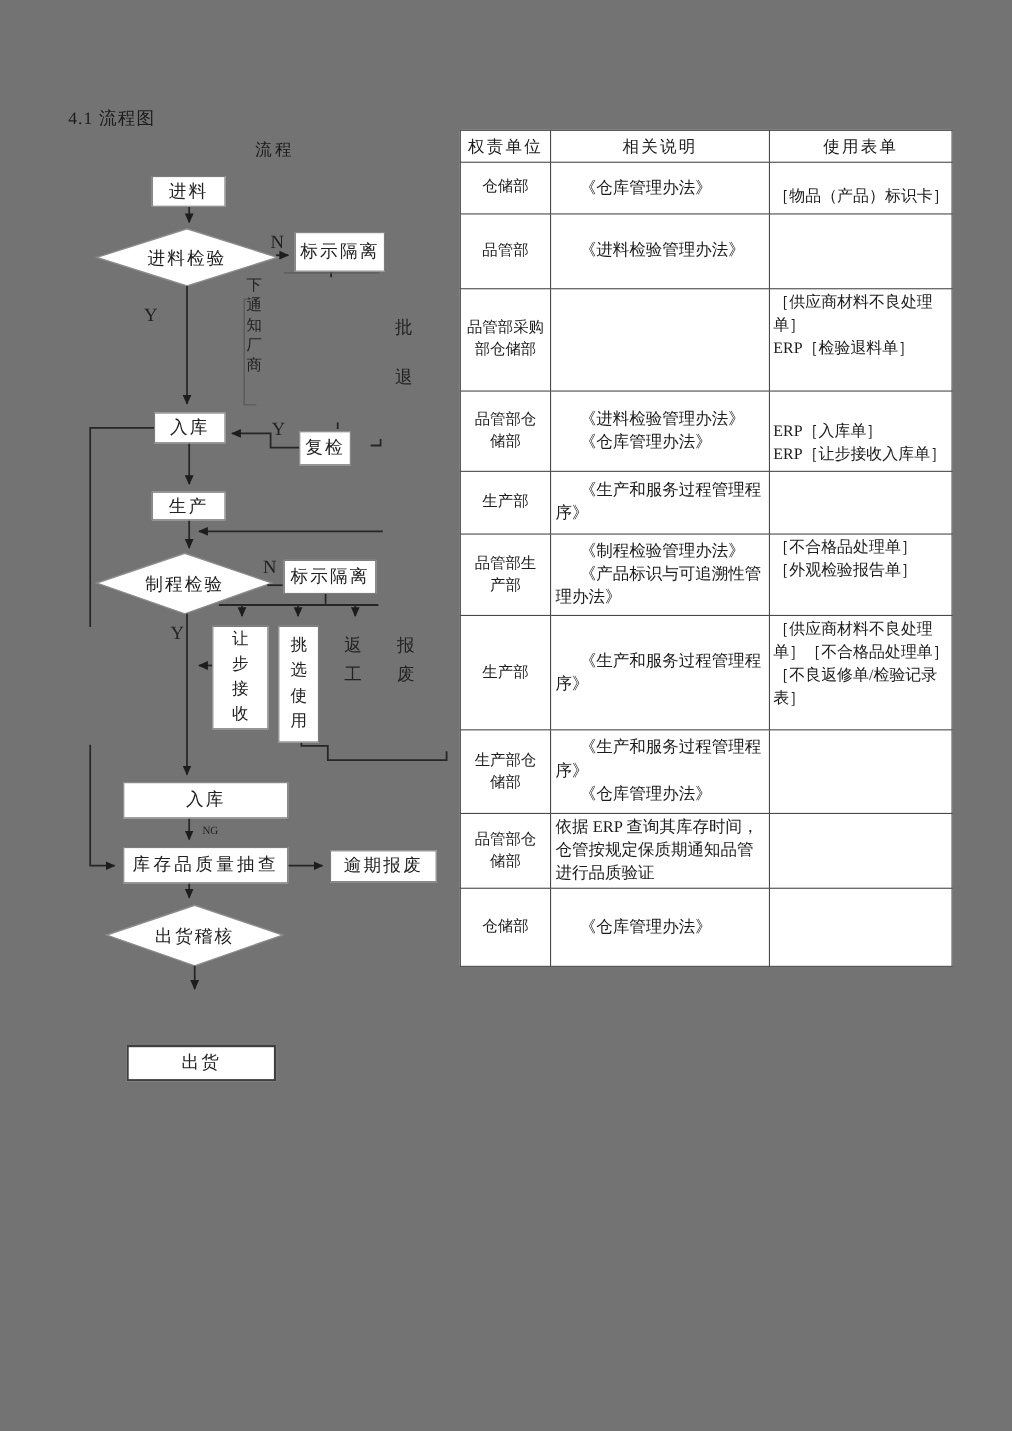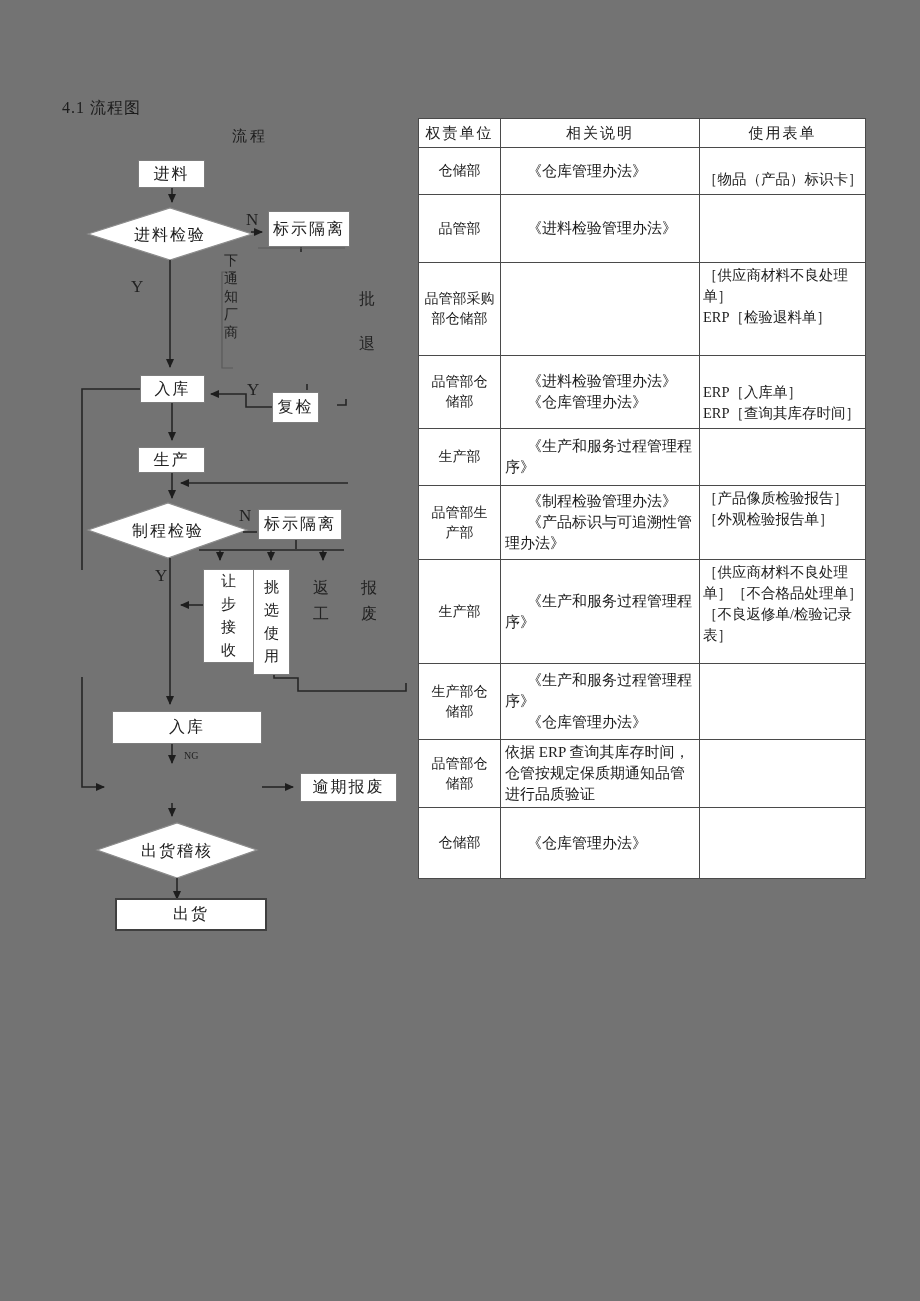--- a/index.html
+++ b/index.html
@@ -176,7 +176,7 @@
       </td>
       <td class="c3 vb">
         <div class="para">ERP［入库单］</div>
-        <div class="para">ERP［查询其库存时间］</div>
+        <div class="para">ERP［让步接收入库单］</div>
       </td>
     </tr>
     <tr style="height:57px">

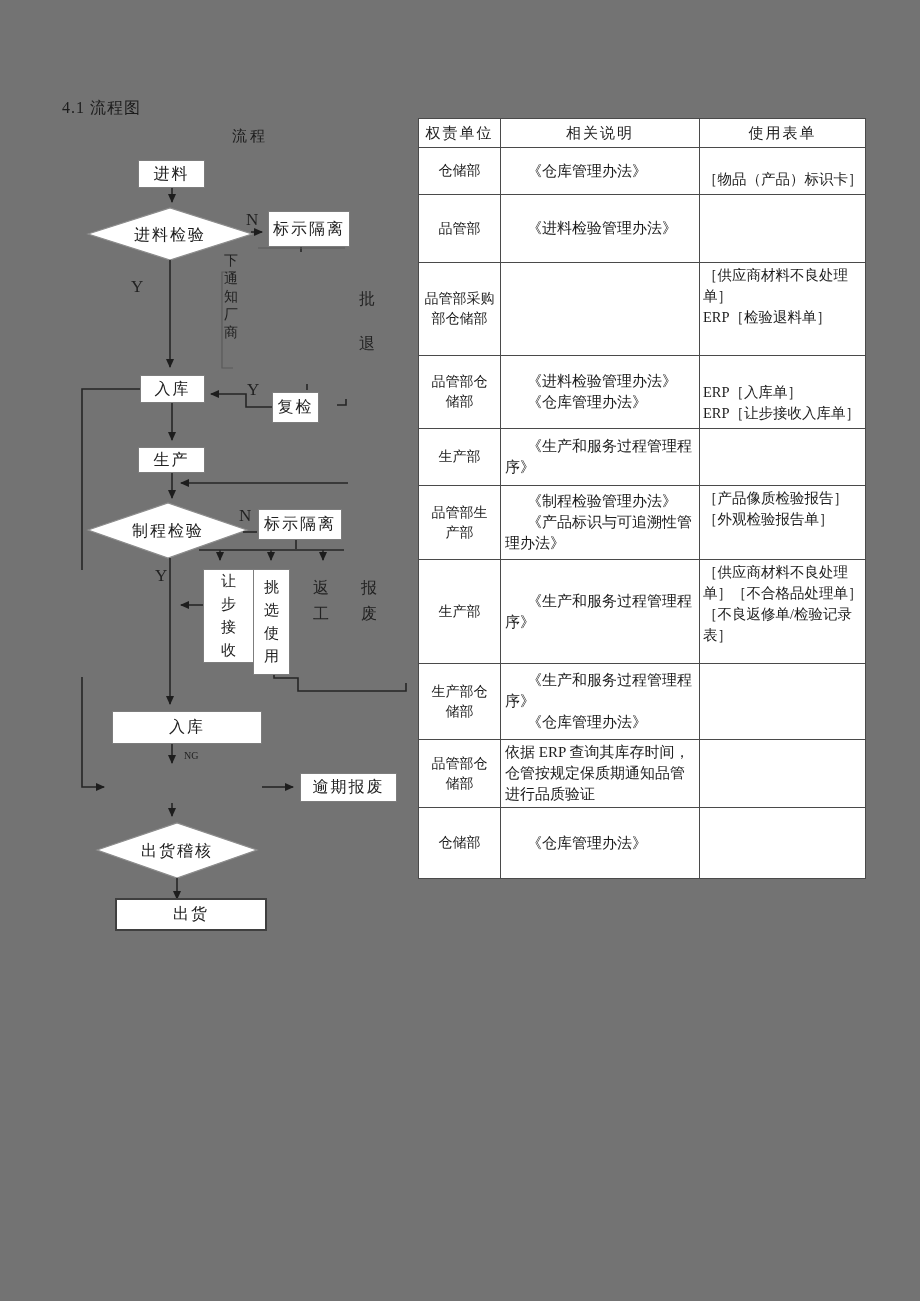--- a/index.html
+++ b/index.html
@@ -198,7 +198,7 @@
         <div class="para qi">《产品标识与可追溯性管理办法》</div>
       </td>
       <td class="c3 vt">
-        <div class="para">［产品像质检验报告］</div>
+        <div class="para">［不合格品处理单］</div>
         <div class="para">［外观检验报告单］</div>
       </td>
     </tr>

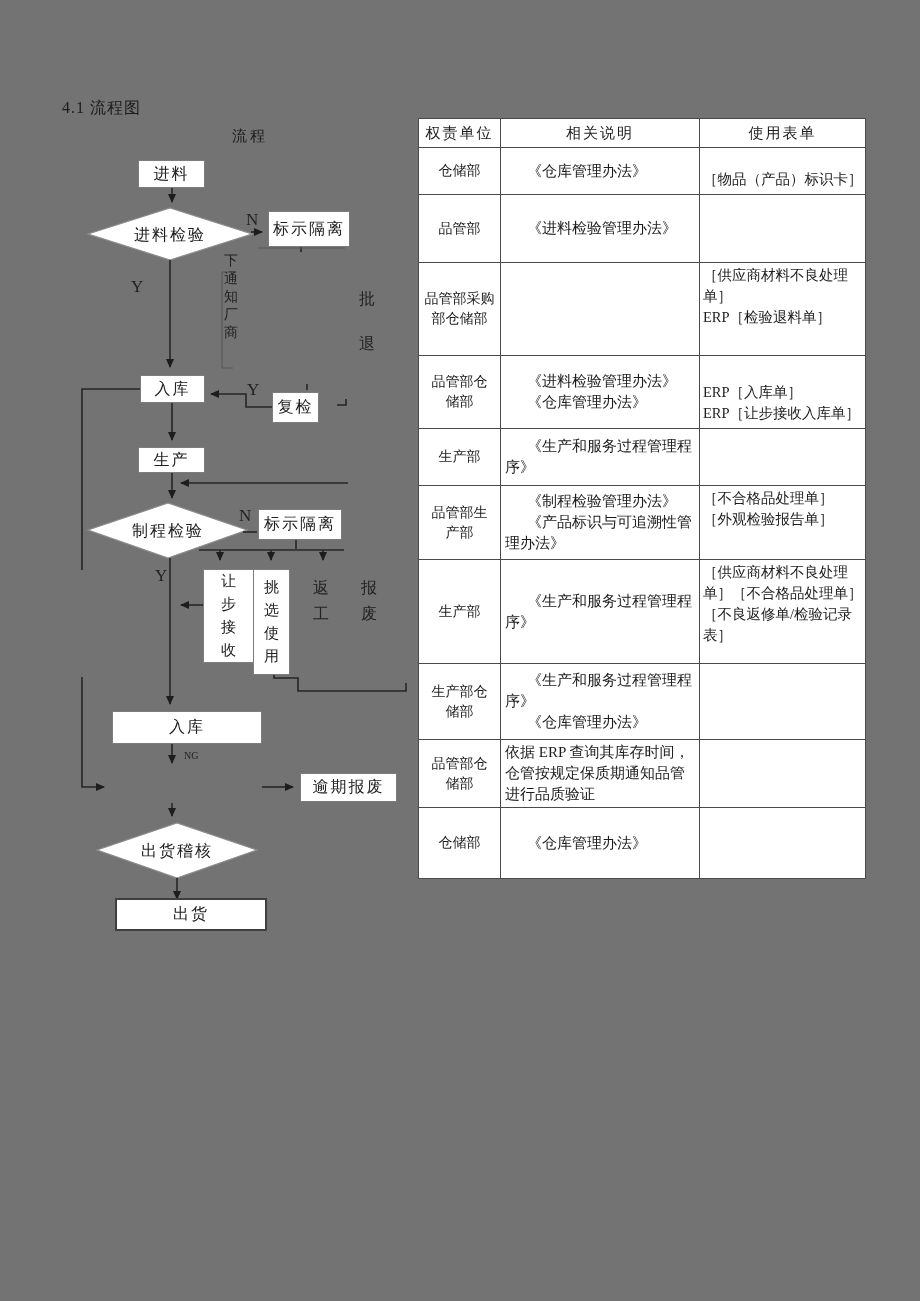--- a/index.html
+++ b/index.html
@@ -105,7 +105,7 @@
   <div class="node" style="left:138px;top:447px;width:67px;height:26px">生产</div>
   <div class="dtext" style="left:108px;top:521px">制程检验</div>
   <div class="node" style="left:258px;top:509px;width:84px;height:31px">标示隔离</div>
-  <div class="node vnode" style="left:203px;top:569px;width:51px;height:94px">
+  <div class="node vnode" style="left:193px;top:569px;width:51px;height:94px">
     <div class="vnode-inner">让步接收</div>
   </div>
   <div class="node vnode" style="left:253px;top:569px;width:37px;height:106px">

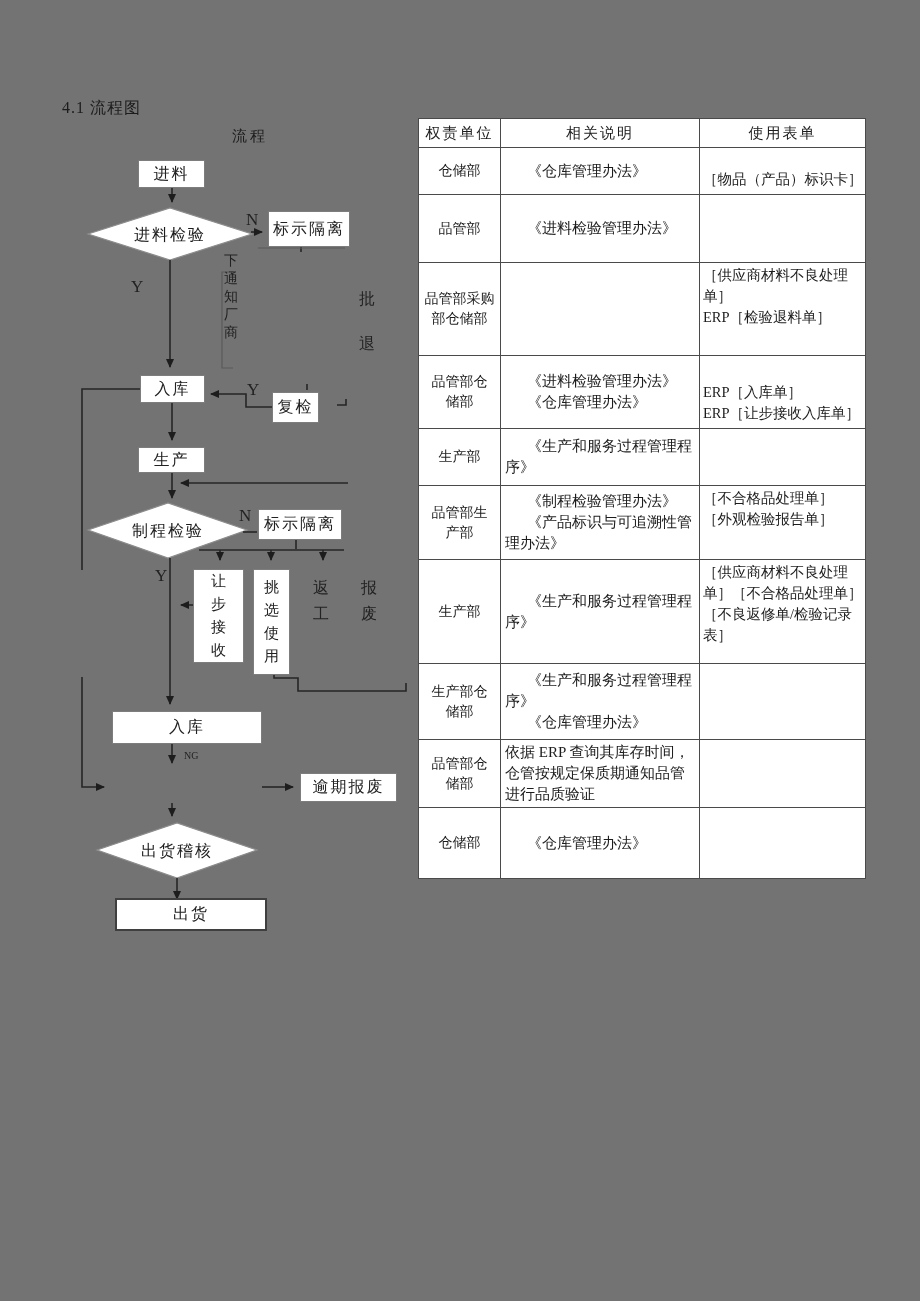--- a/index.html
+++ b/index.html
@@ -114,6 +114,7 @@
   <div class="vtext vt-mid" style="left:313px;top:575px">返工</div>
   <div class="vtext vt-mid" style="left:361px;top:575px">报废</div>
   <div class="node" style="left:112px;top:711px;width:150px;height:33px">入库</div>
+  <div class="node wide-ls" style="left:112px;top:770px;width:150px;height:33px">库存品质量抽查</div>
   <div class="node" style="left:300px;top:773px;width:97px;height:29px">逾期报废</div>
   <div class="dtext" style="left:117px;top:841px">出货稽核</div>
   <div class="node thick" style="left:115px;top:898px;width:152px;height:33px">出货</div>

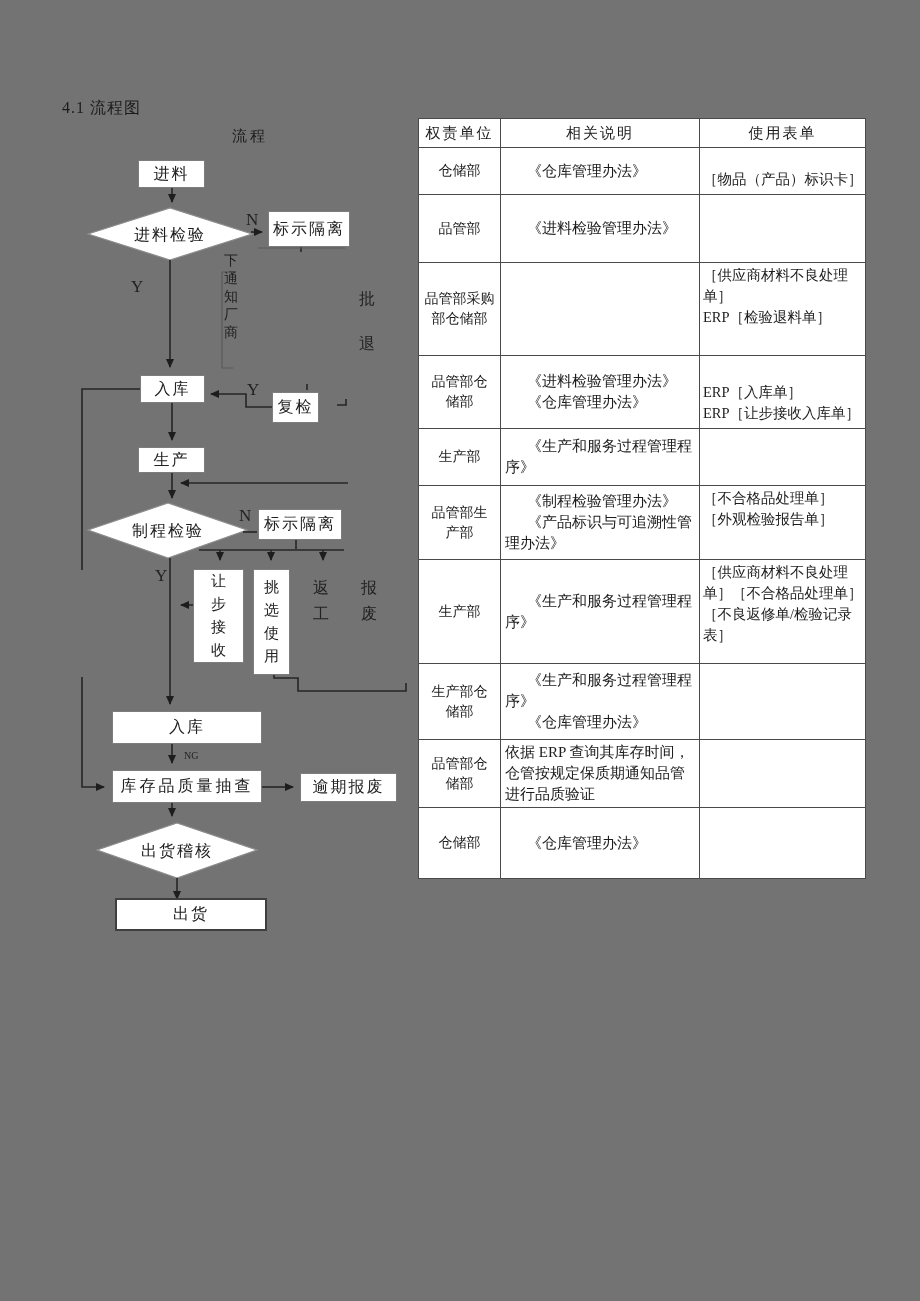--- a/index.html
+++ b/index.html
@@ -117,7 +117,7 @@
   <div class="node wide-ls" style="left:112px;top:770px;width:150px;height:33px">库存品质量抽查</div>
   <div class="node" style="left:300px;top:773px;width:97px;height:29px">逾期报废</div>
   <div class="dtext" style="left:117px;top:841px">出货稽核</div>
-  <div class="node thick" style="left:115px;top:898px;width:152px;height:33px">出货</div>
+  <div class="node thick" style="left:115px;top:950px;width:136px;height:33px">出货</div>
 
   <div class="lbl" style="left:246px;top:210px">N</div>
   <div class="lbl" style="left:131px;top:277px">Y</div>

